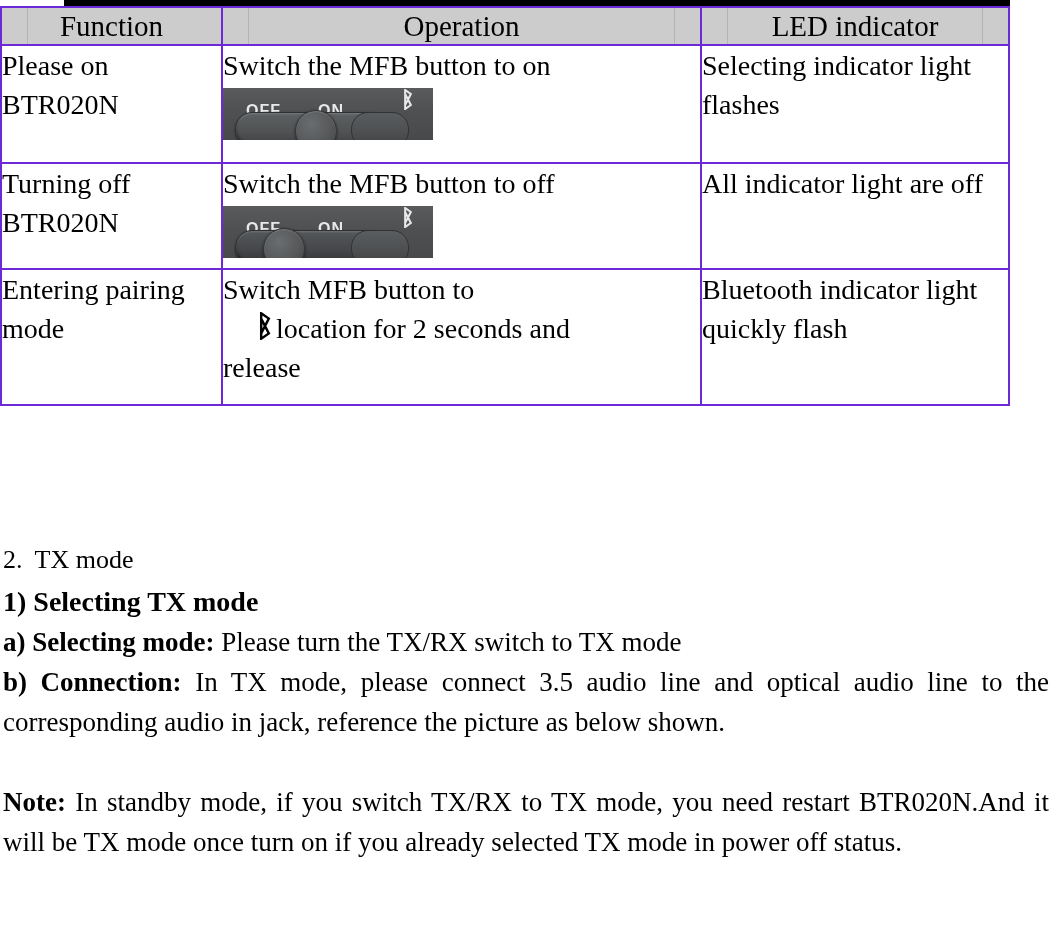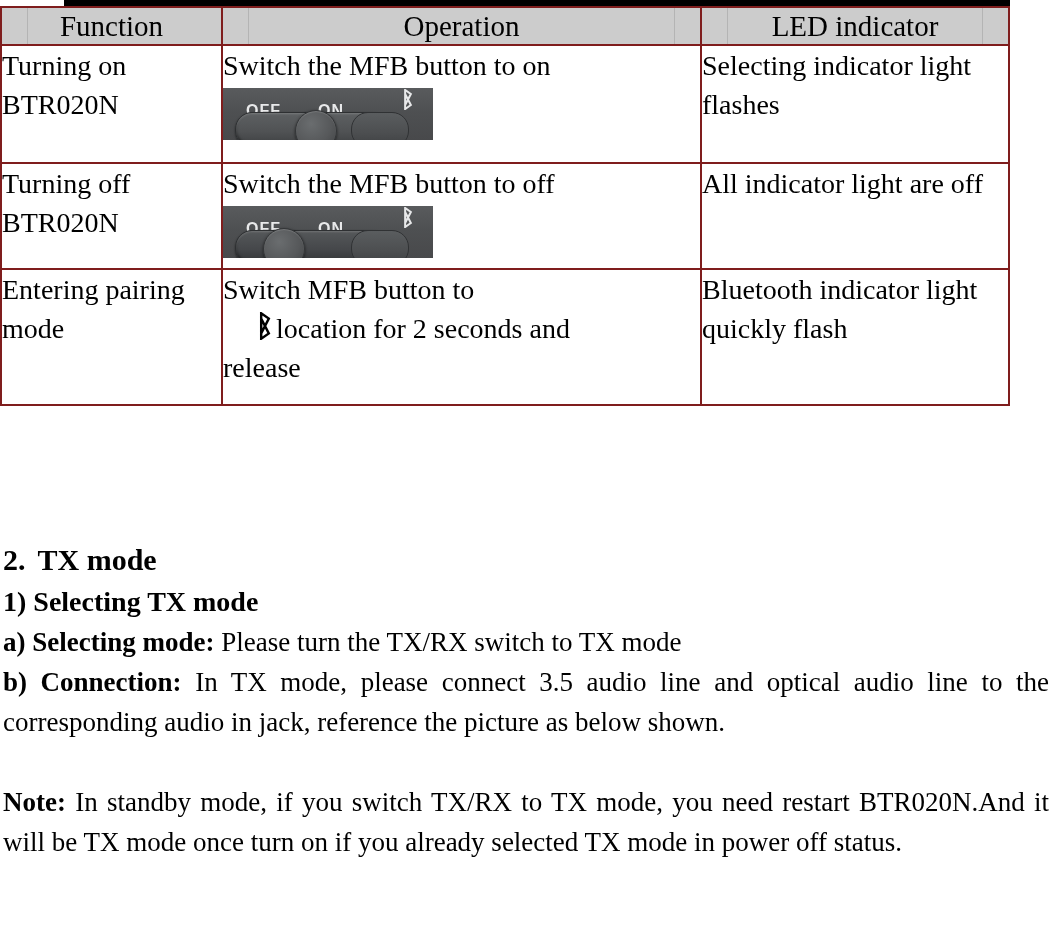--- a/index.html
+++ b/index.html
@@ -39,7 +39,7 @@
     width: 1008px;
   }
   table.spec td, table.spec th {
-    border: 2px solid #7f1d1d;
+    border: 2px solid #6d28d9;
     vertical-align: top;
     padding: 0;
     font-weight: normal;

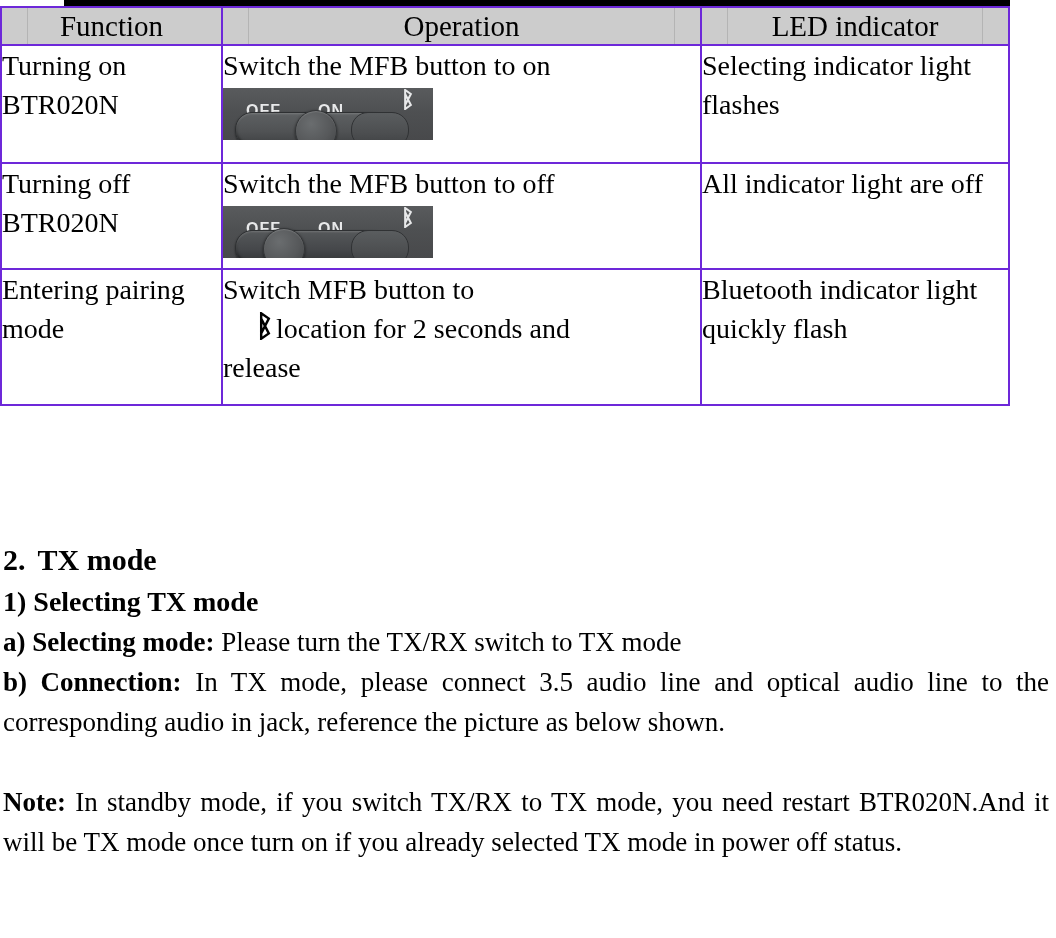--- a/index.html
+++ b/index.html
@@ -226,7 +226,7 @@
 
       <tr class="row1">
         <td class="cell cell-fn">
-          <p>Turning on BTR020N</p>
+          <p>Please on BTR020N</p>
         </td>
         <td class="cell cell-op">
           <p>Switch the MFB button to on</p>

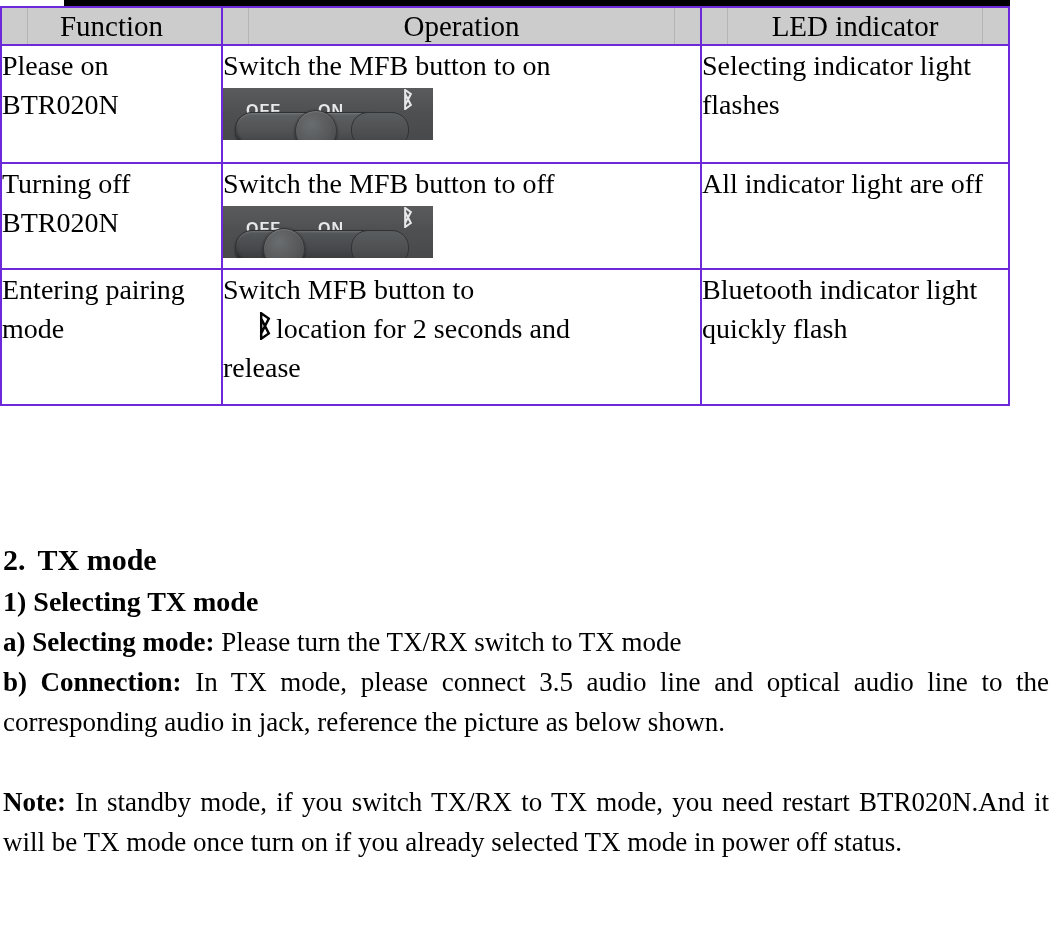--- a/index.html
+++ b/index.html
@@ -171,8 +171,8 @@
     width: 1046px;
   }
   .h-num {
-    font-size: 30px;
-    font-weight: bold;
+    font-size: 26px;
+    font-weight: normal;
     line-height: 40px;
     margin: 0 0 2px 0;
   }

